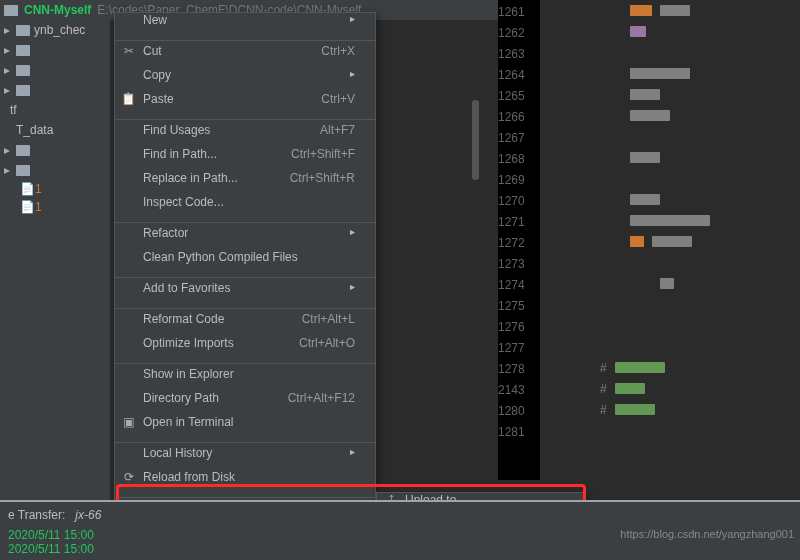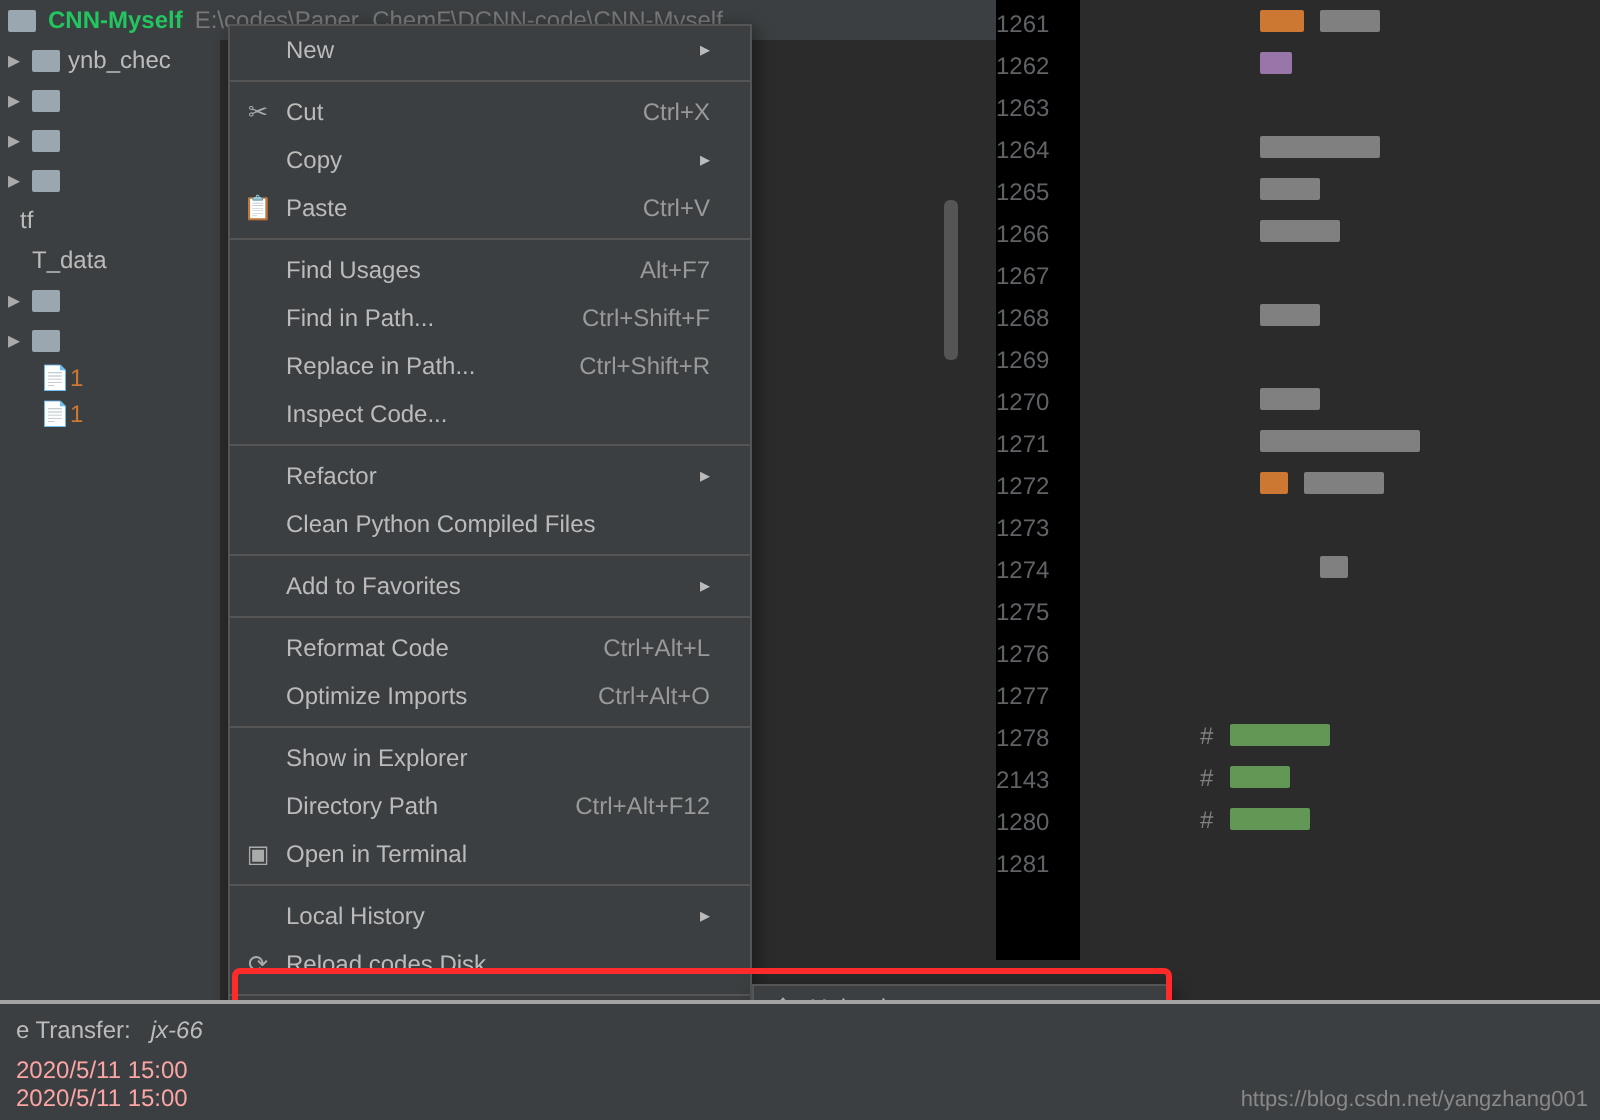--- a/index.html
+++ b/index.html
@@ -26,7 +26,7 @@
 .transfer em{font-style:italic}
 .ts{color:#fca5a5;padding-left:8px}
 .menu{position:absolute;left:114px;top:12px;width:262px;background:#3c3f41;border:1px solid #555;box-shadow:2px 2px 8px rgba(0,0,0,.4)}
-.menu-item{height:24px;display:flex;align-items:center;padding:0 20px 0 28px;position:relative;color:#bbb}
+.menu-item{height:24px;display:flex;align-items:flex-start;padding:0 20px 0 28px;position:relative;color:#bbb}
 .menu-item .sc{margin-left:auto;color:#999}
 .menu-item .sub{margin-left:auto;font-size:10px}
 .menu-sep{height:1px;background:#555;margin:3px 0}

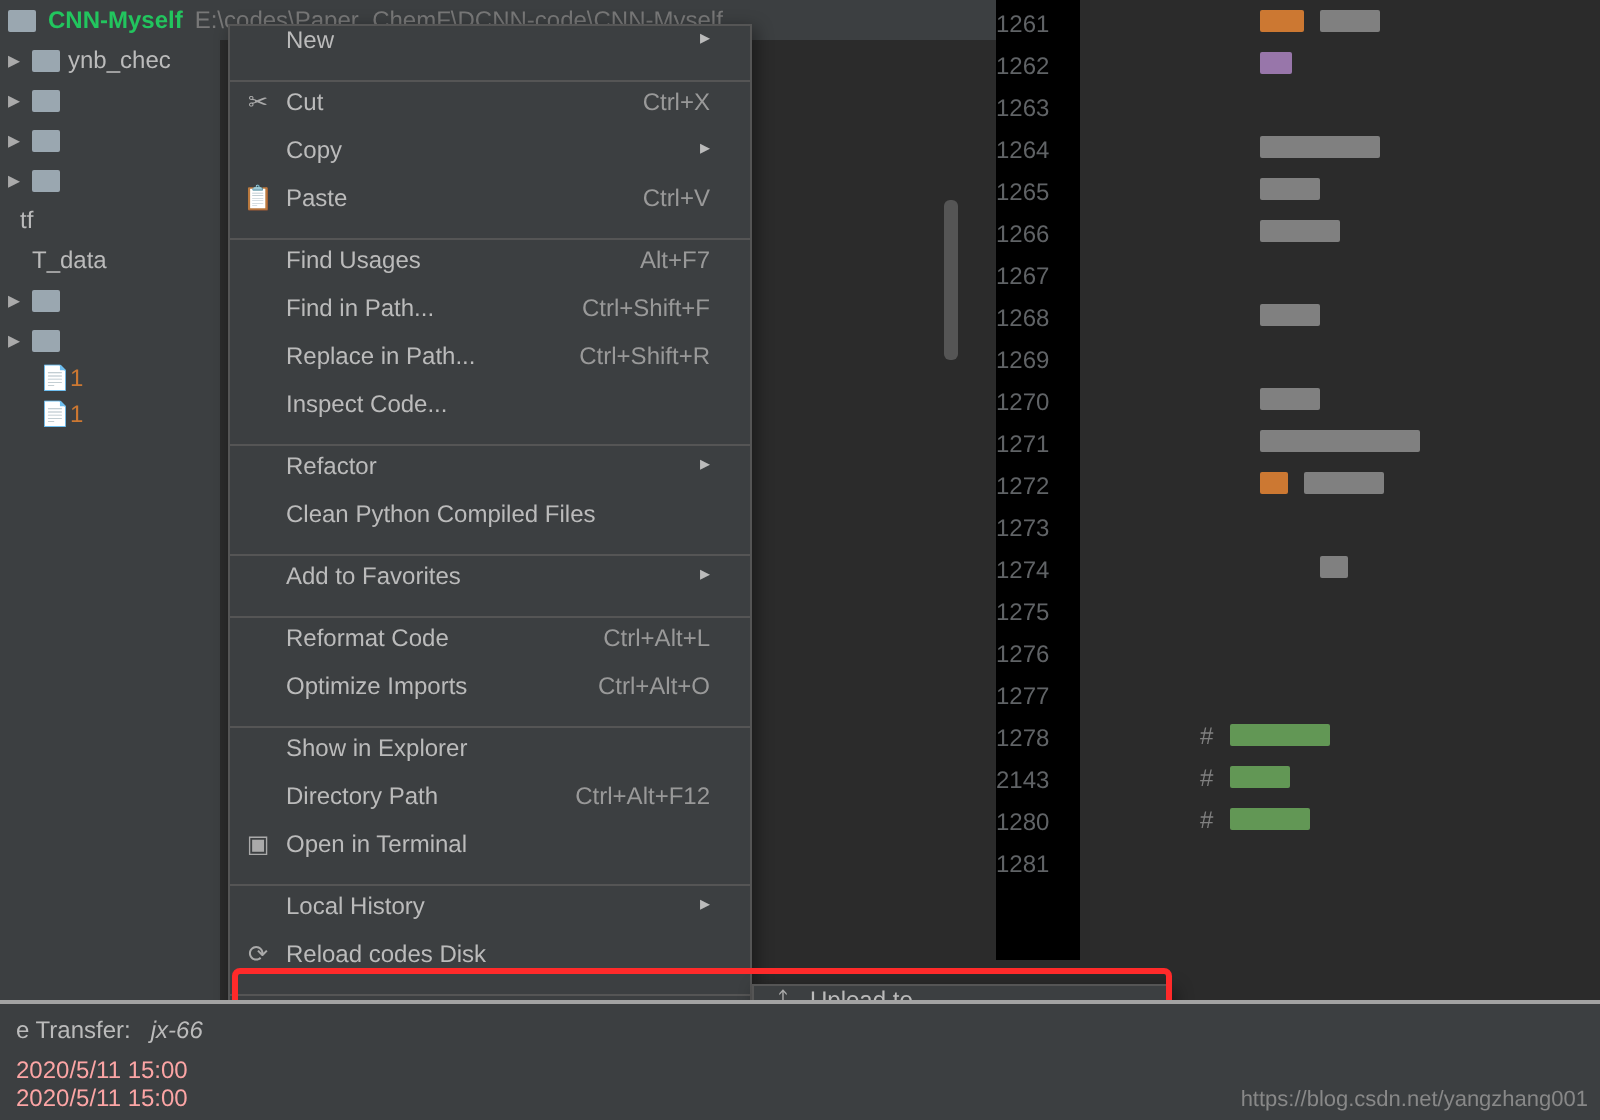--- a/index.html
+++ b/index.html
@@ -240,7 +240,7 @@
     </div>
   <div class="menu-item">
       <span class="micon">⟳</span>
-      <span>Reload codes Disk</span>
+      <span>Reload from Disk</span>
     </div>
   <div class="menu-sep"></div>
   <div class="menu-item">

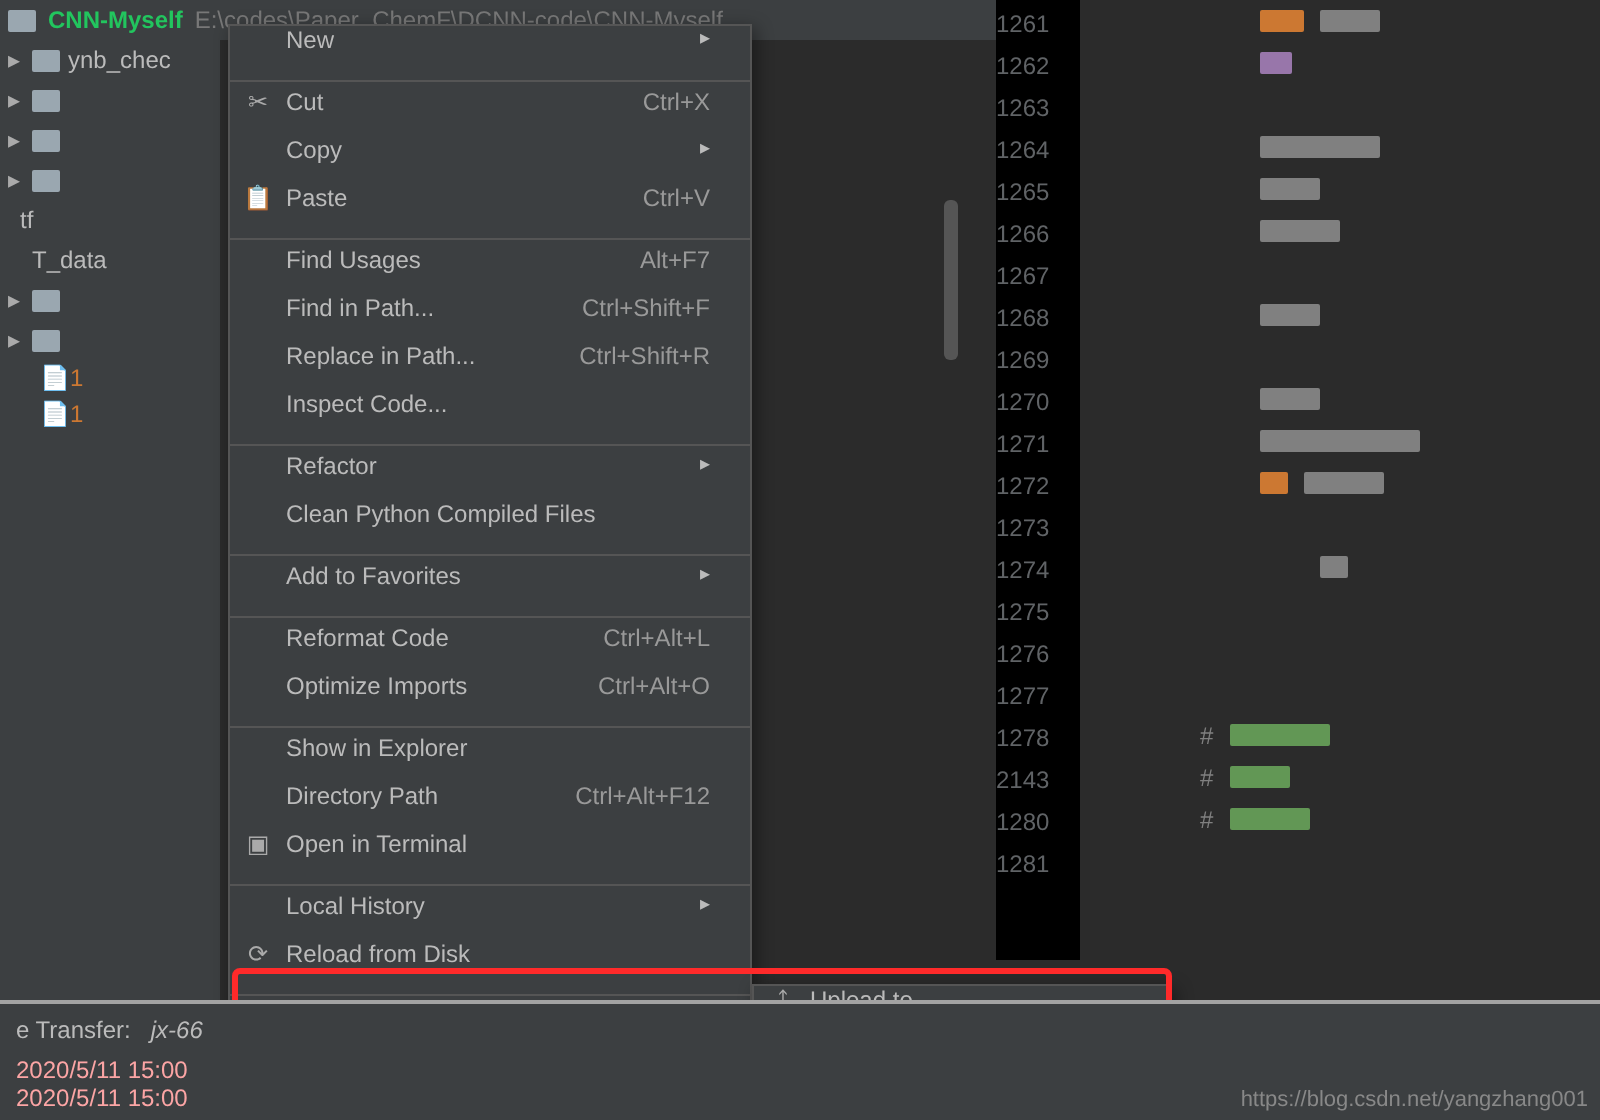--- a/index.html
+++ b/index.html
@@ -24,7 +24,7 @@
 .statusbar{position:absolute;bottom:0;left:0;right:0;height:60px;background:#3c3f41;border-top:2px solid #a3a3a3}
 .transfer{padding:6px 8px;color:#bbb;display:flex;gap:10px}
 .transfer em{font-style:italic}
-.ts{color:#fca5a5;padding-left:8px}
+.ts{color:#22c55e;padding-left:8px}
 .menu{position:absolute;left:114px;top:12px;width:262px;background:#3c3f41;border:1px solid #555;box-shadow:2px 2px 8px rgba(0,0,0,.4)}
 .menu-item{height:24px;display:flex;align-items:flex-start;padding:0 20px 0 28px;position:relative;color:#bbb}
 .menu-item .sc{margin-left:auto;color:#999}

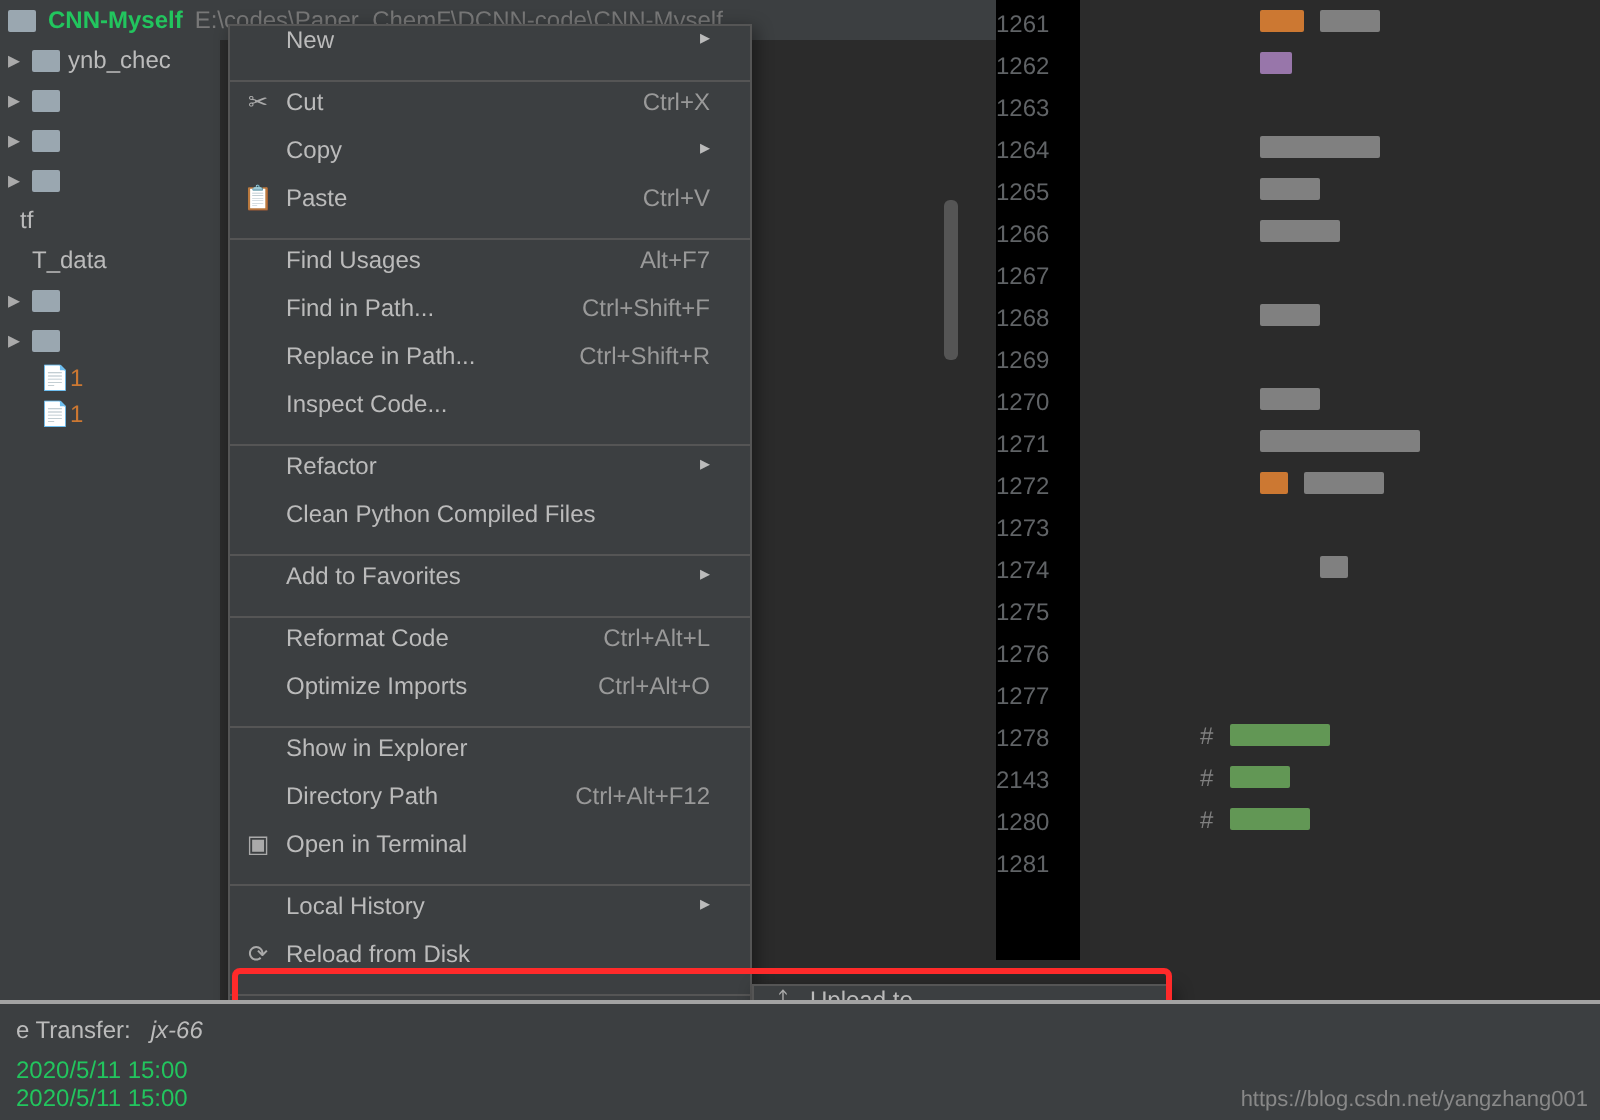--- a/index.html
+++ b/index.html
@@ -35,7 +35,7 @@
 .submenu .menu-item{height:22px}
 .hl{border:3px solid #ff2a2a;position:absolute;left:116px;top:484px;width:470px;height:74px;pointer-events:none;border-radius:4px}
 .scrollbar{position:absolute;left:472px;top:100px;width:7px;height:80px;background:#555;border-radius:3px}
-.watermark{position:absolute;right:6px;bottom:4px;color:#888;font-size:11px}
+.watermark{position:absolute;right:6px;bottom:20px;color:#888;font-size:11px}
 </style>
 </head>
 <body>

